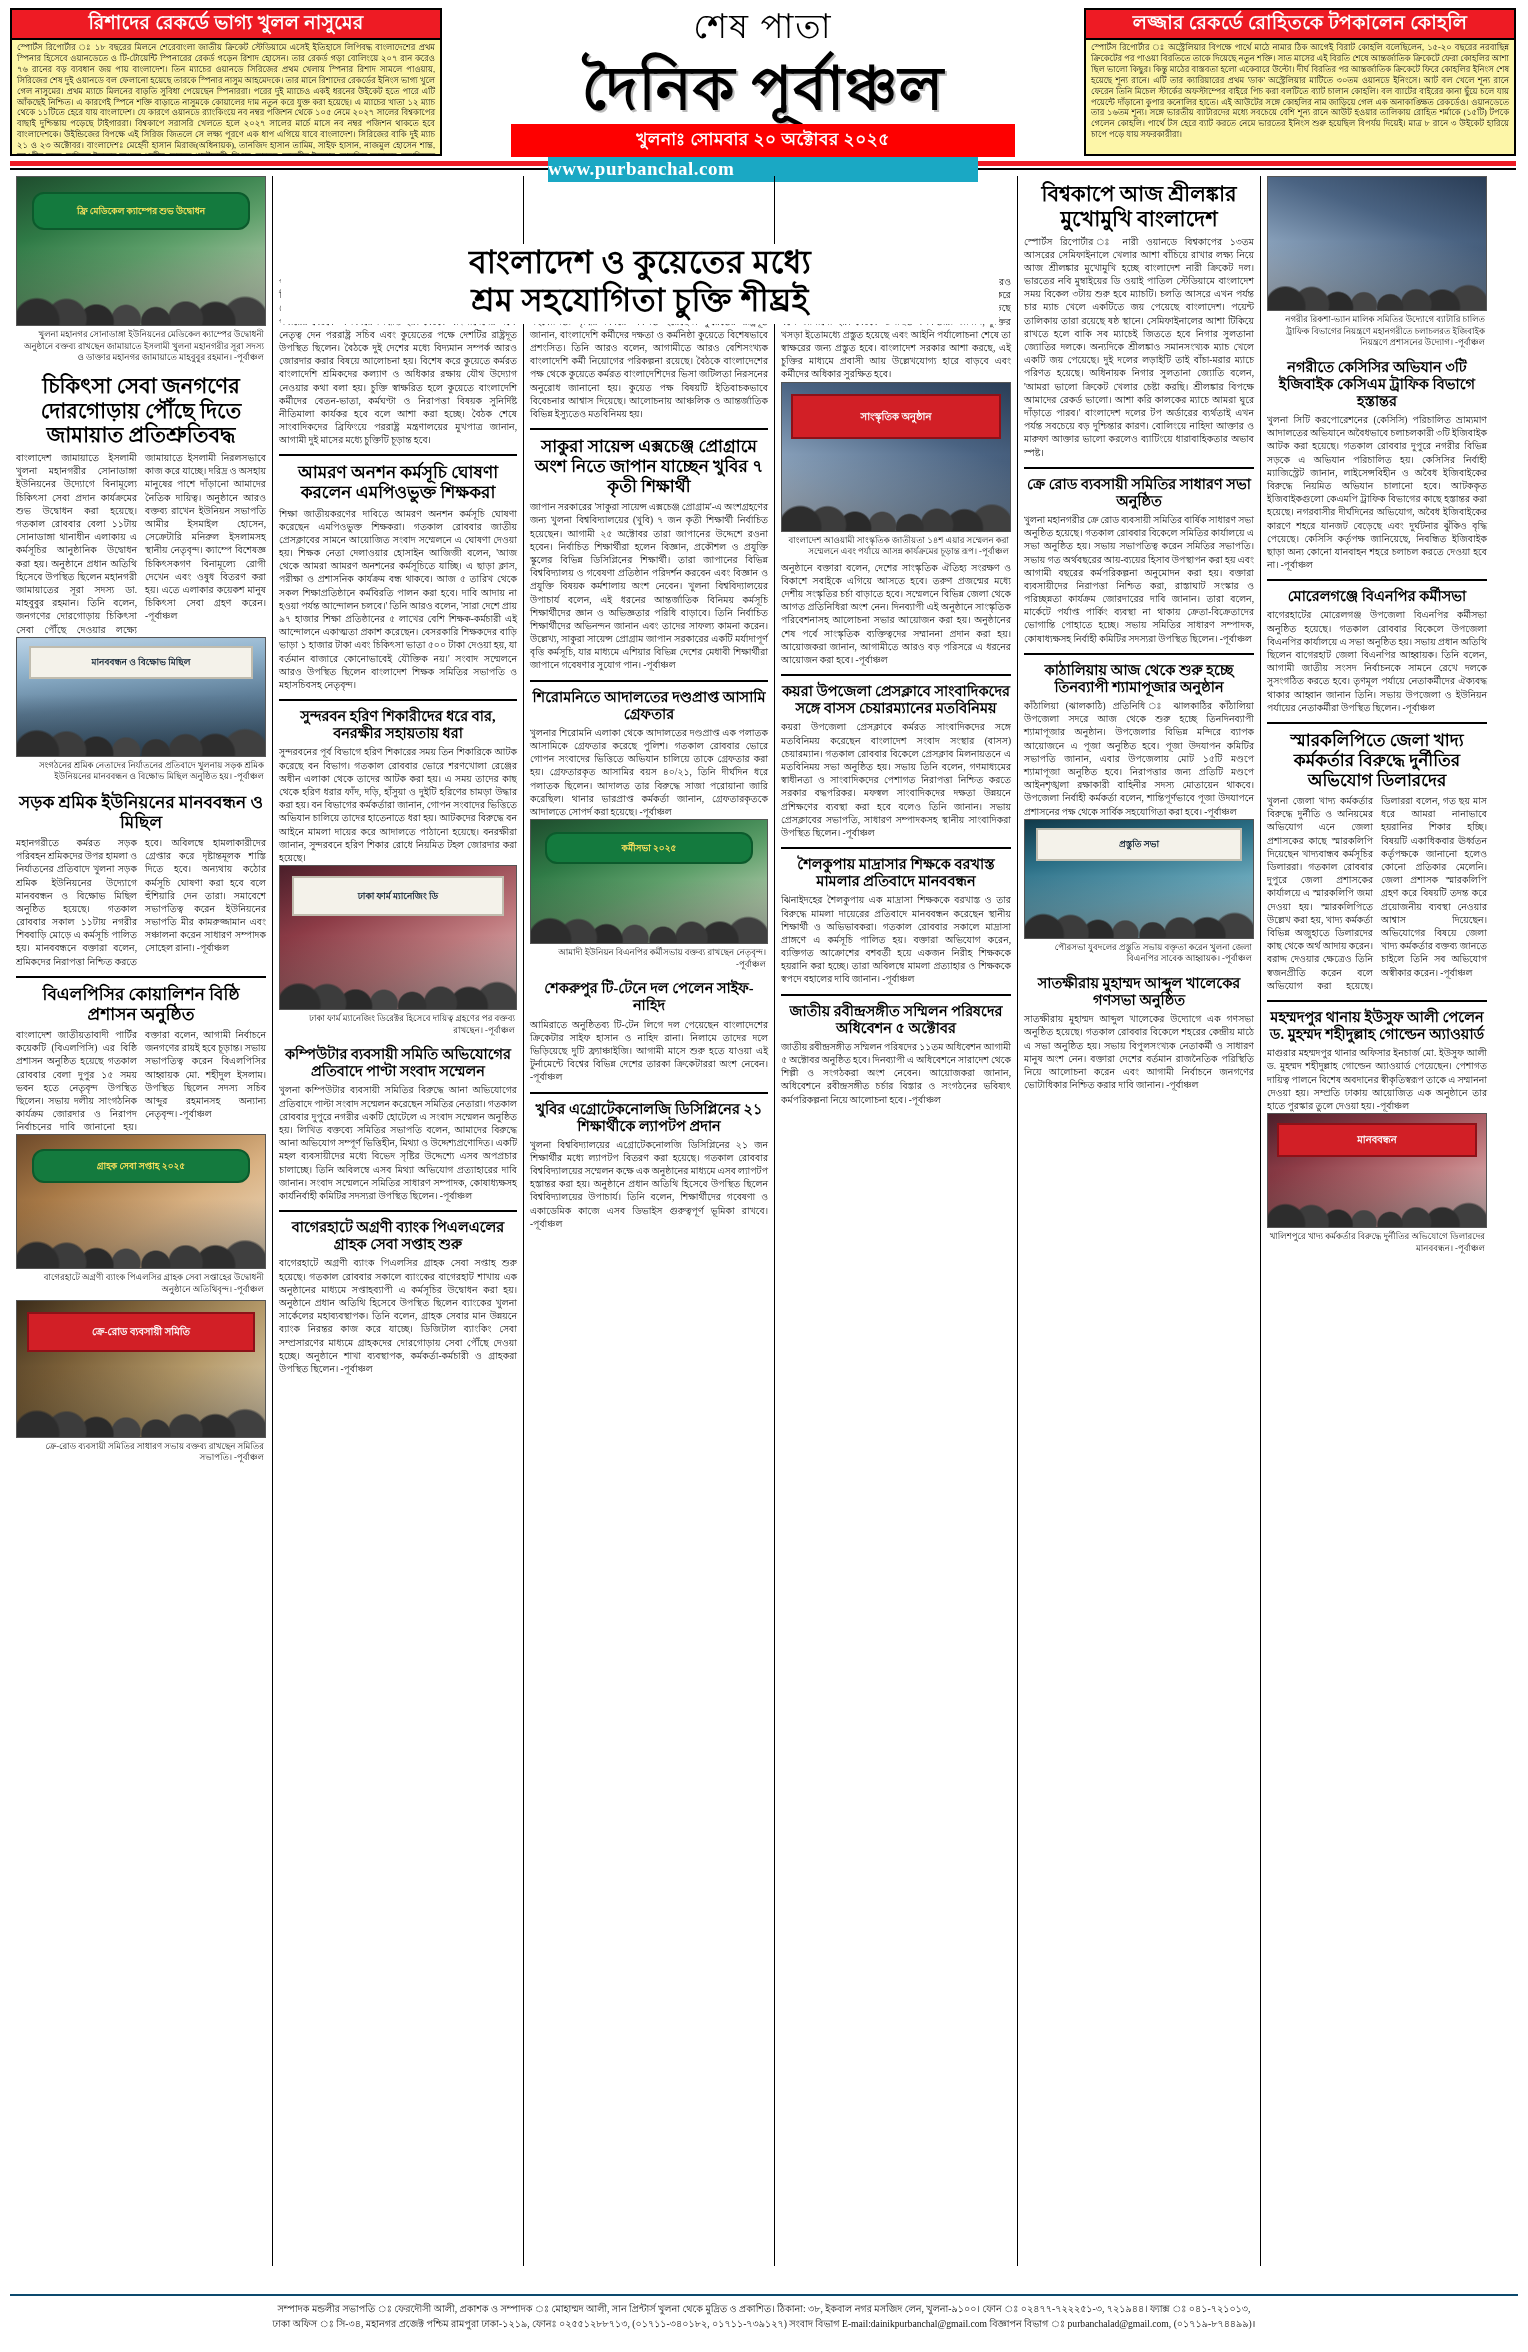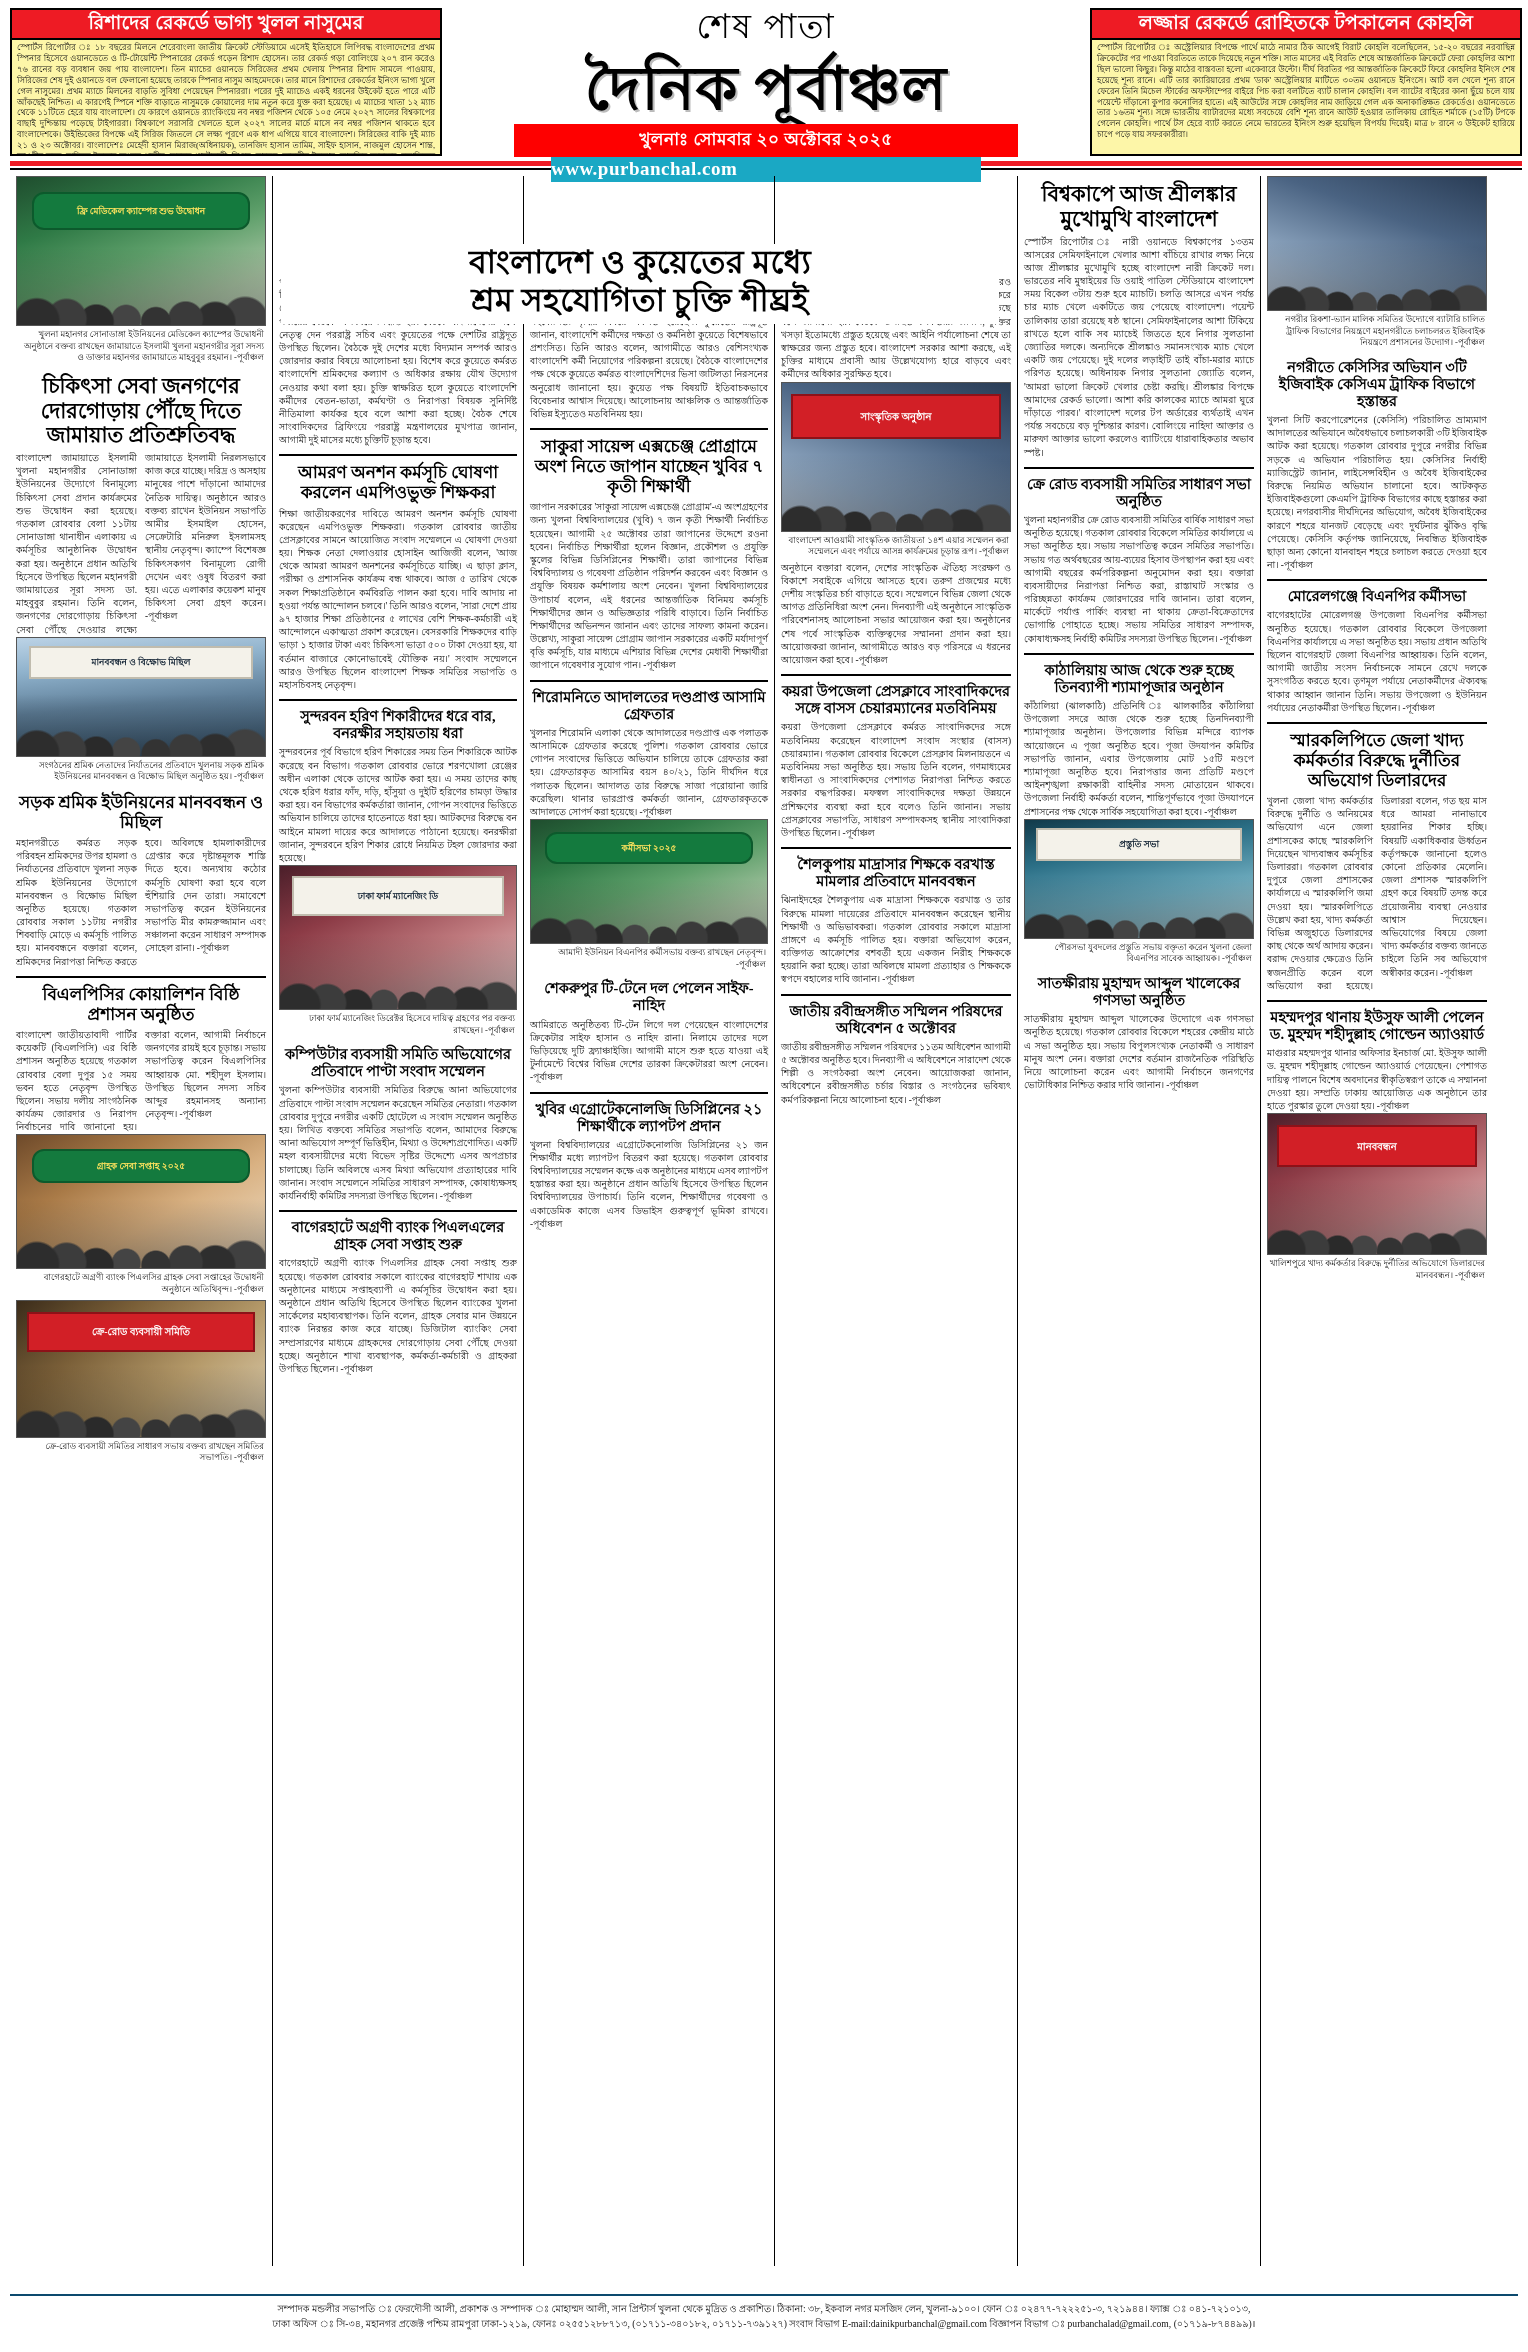--- a/index.html
+++ b/index.html
@@ -15,7 +15,7 @@
     height: 2352px;
     position: relative;
     background: #fff;
-    padding: 8px 6px 0 10px;
+    padding: 8px 12px 0 10px;
   }
 
   

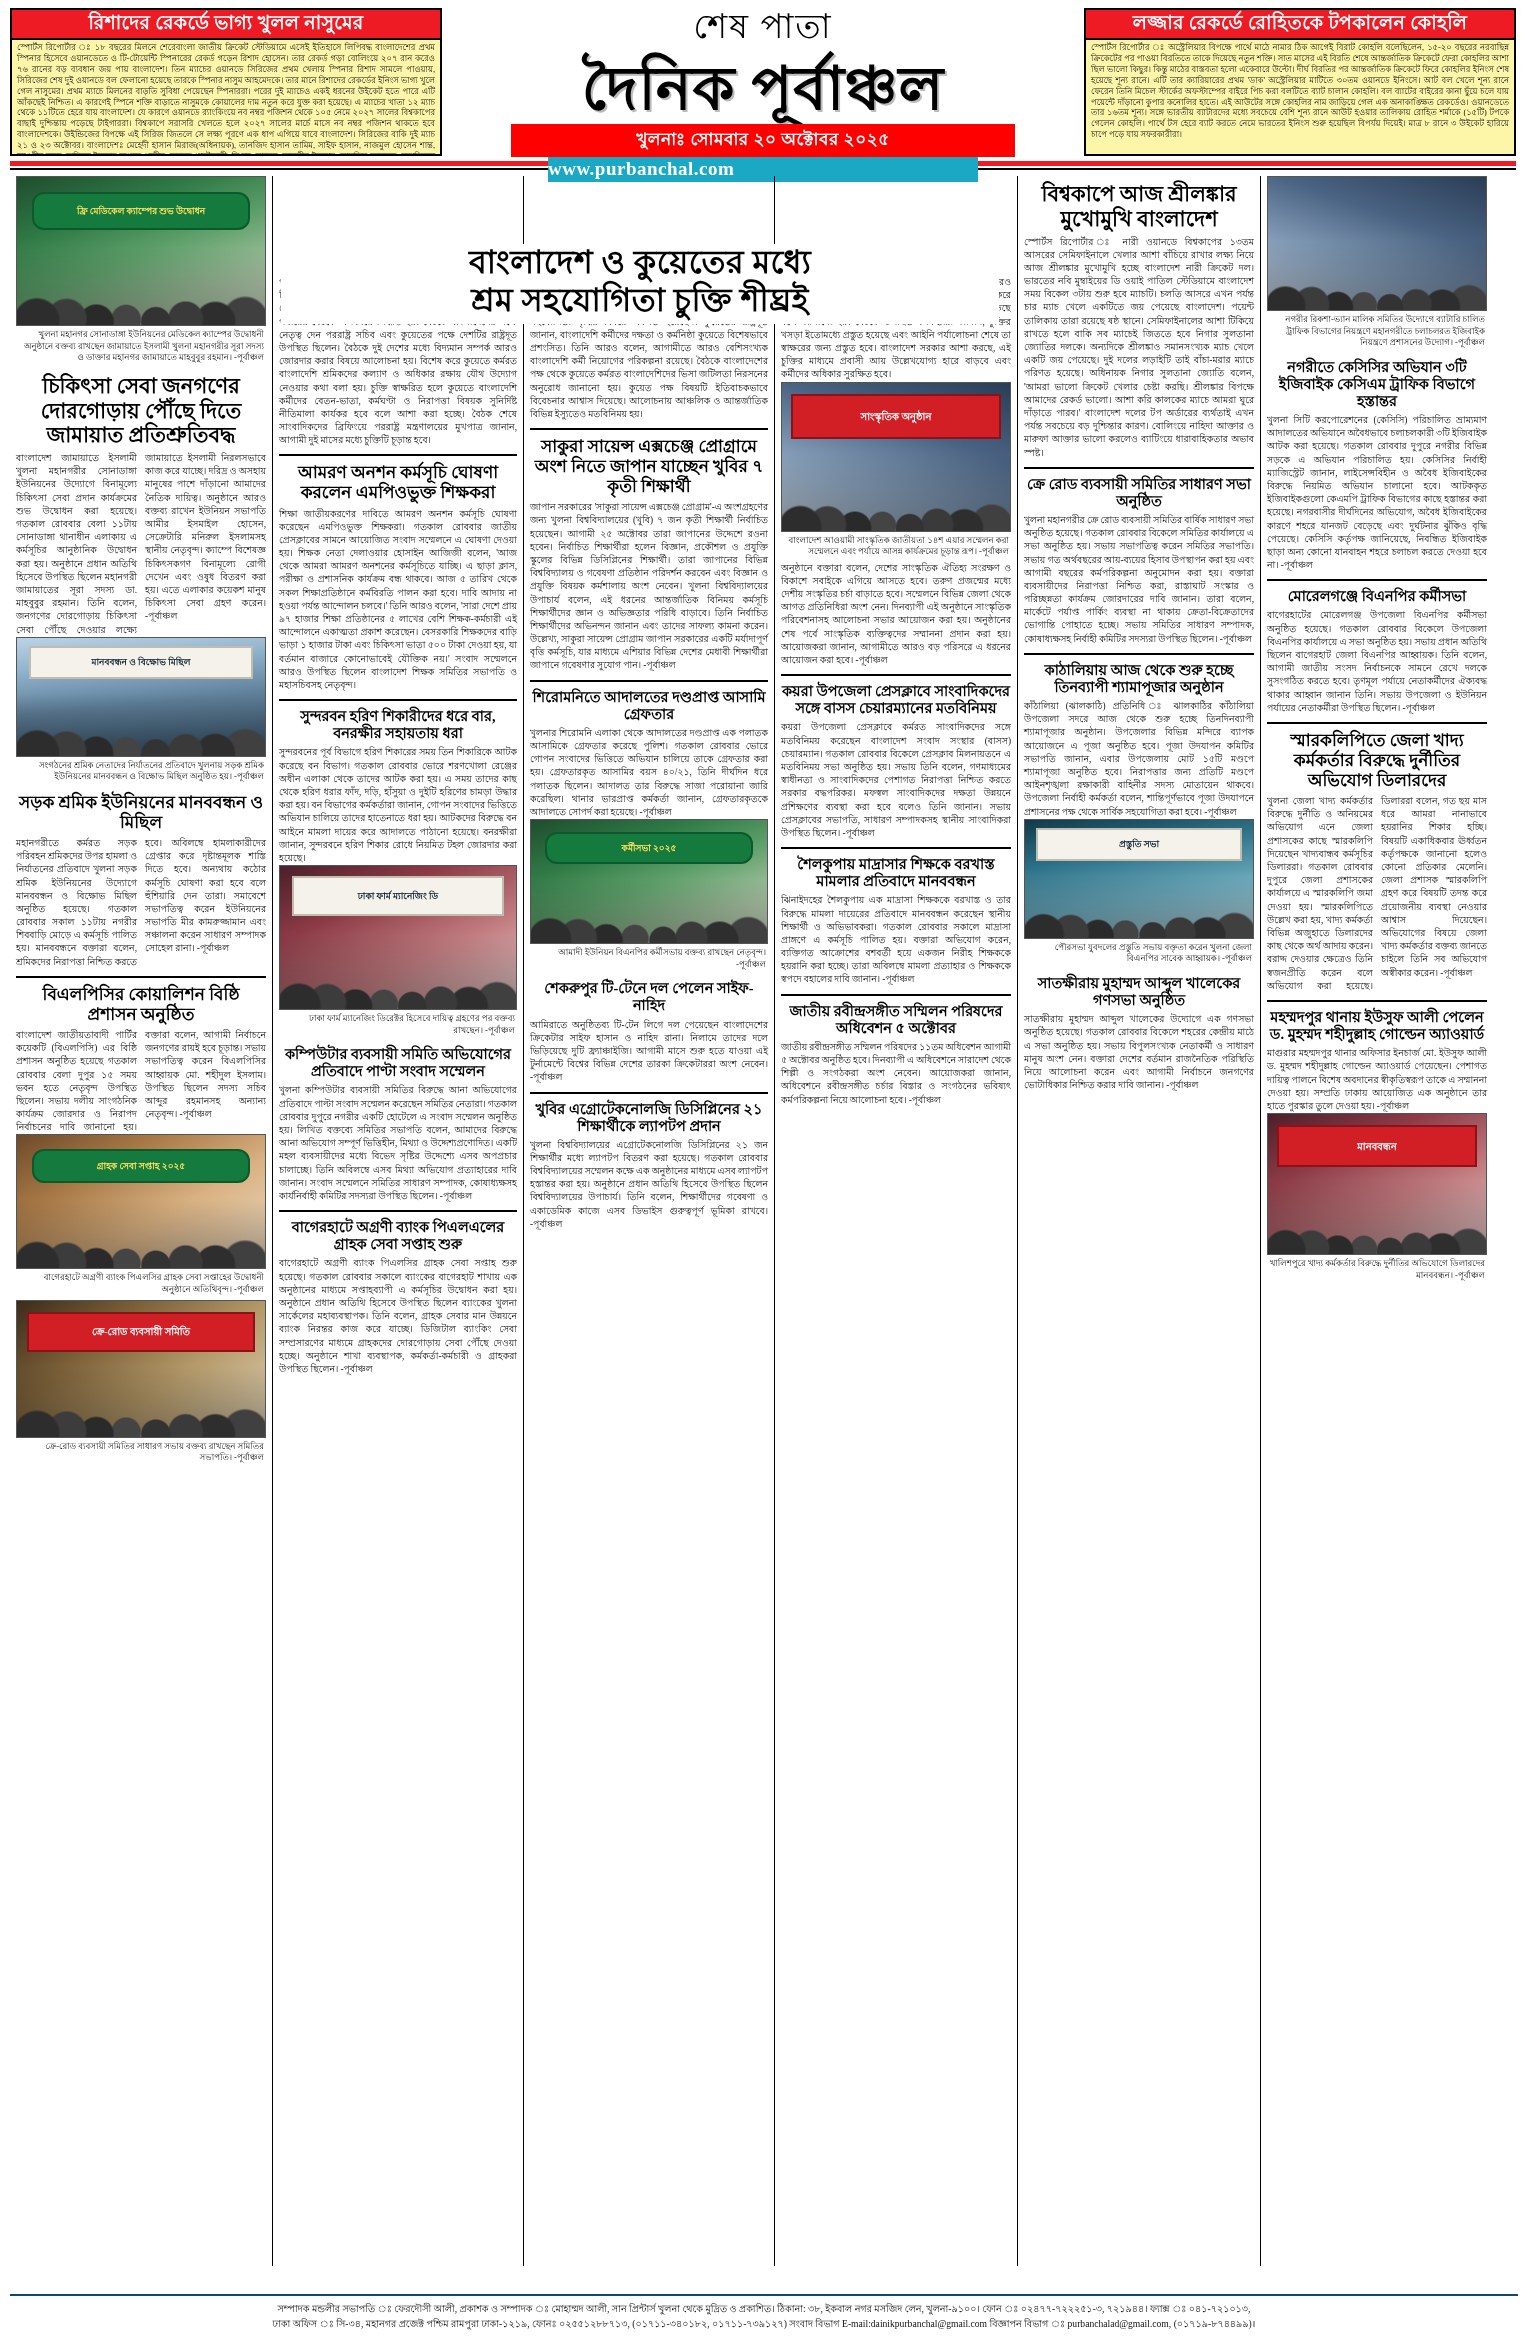--- a/index.html
+++ b/index.html
@@ -355,7 +355,7 @@
         <div class="hrule2"></div>
         <div class="hl sm">মহম্মদপুর থানায় ইউসুফ আলী পেলেন ড. মুহম্মদ শহীদুল্লাহ গোল্ডেন অ্যাওয়ার্ড</div>
         <div class="body-txt">মাগুরার মহম্মদপুর থানার অফিসার ইনচার্জ মো. ইউসুফ আলী ড. মুহম্মদ শহীদুল্লাহ গোল্ডেন অ্যাওয়ার্ড পেয়েছেন। পেশাগত দায়িত্ব পালনে বিশেষ অবদানের স্বীকৃতিস্বরূপ তাকে এ সম্মাননা দেওয়া হয়। সম্প্রতি ঢাকায় আয়োজিত এক অনুষ্ঠানে তার হাতে পুরস্কার তুলে দেওয়া হয়। -পূর্বাঞ্চল</div>
-        <div class="photo ph-crowd ph-g" style="height: 142px;">
+        <div class="photo ph-crowd ph-g" style="height: 115px;">
           <div class="banner-red">মানববন্ধন</div>
         </div>
         <div class="caption">খালিশপুরে খাদ্য কর্মকর্তার বিরুদ্ধে দুর্নীতির অভিযোগে ডিলারদের মানববন্ধন। -পূর্বাঞ্চল</div>

